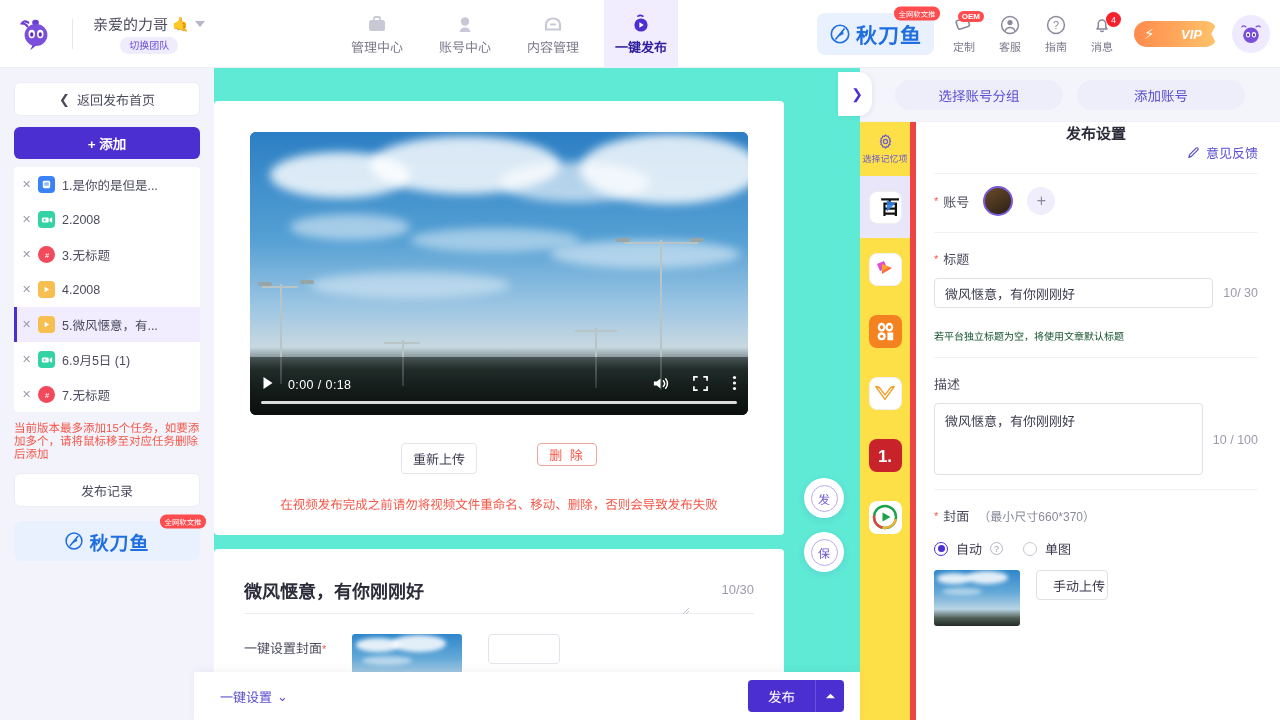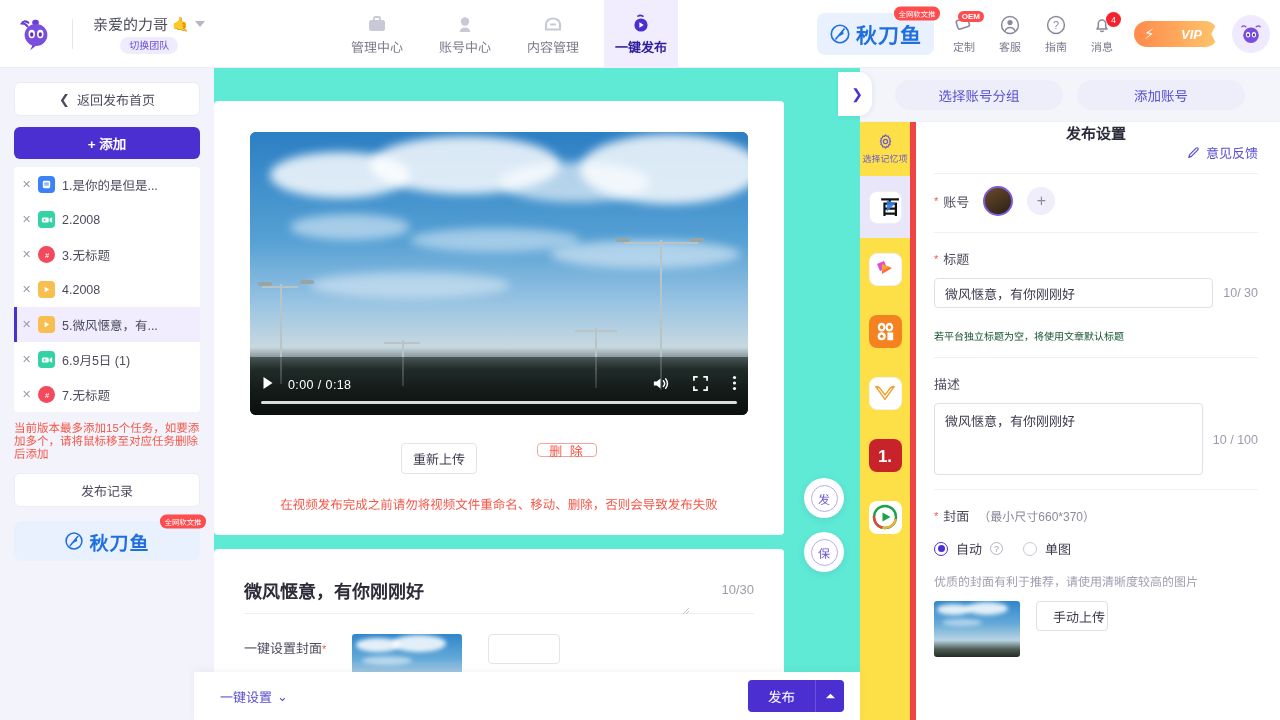--- a/index.html
+++ b/index.html
@@ -146,7 +146,7 @@
     font-size: 13px; color: #3f3f52; display: flex; align-items: center; justify-content: center; cursor: pointer;
   }
   .btn-del {
-    width: 60px; height: 14px; border: 1px solid #f0a6a0; border-radius: 4px; background: #fff;
+    width: 60px; height: 23px; border: 1px solid #f0a6a0; border-radius: 4px; background: #fff;
     font-size: 13px; color: #f5584a; display: flex; align-items: center; justify-content: center; cursor: pointer; letter-spacing: 2px; margin-left: 44px;
   }
   .vid-warn { margin-top: 20px; text-align: center; font-size: 12.5px; color: #f5584a; }

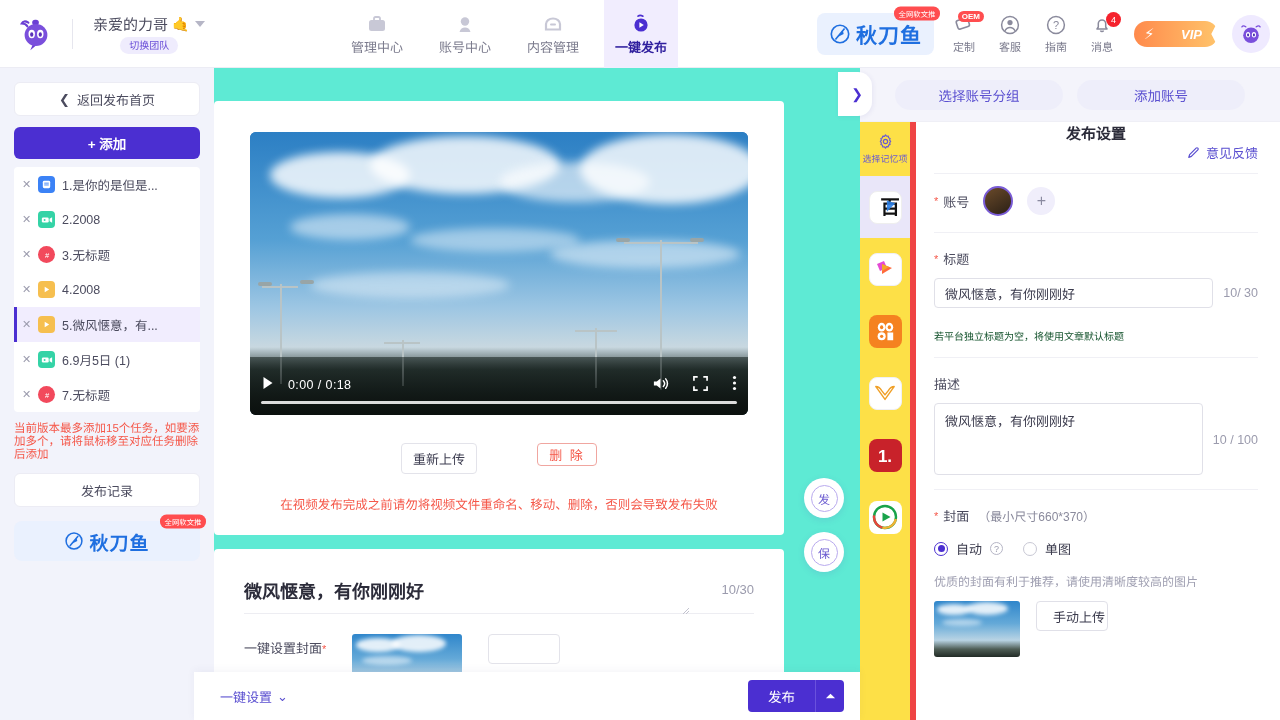--- a/index.html
+++ b/index.html
@@ -742,7 +742,6 @@
           <span class="radio-lab">单图</span>
         </div>
 
-        <div class="cov-hint">优质的封面有利于推荐，请使用清晰度较高的图片</div>
 
         <div class="cov-row2">
           <div class="cov-img">

